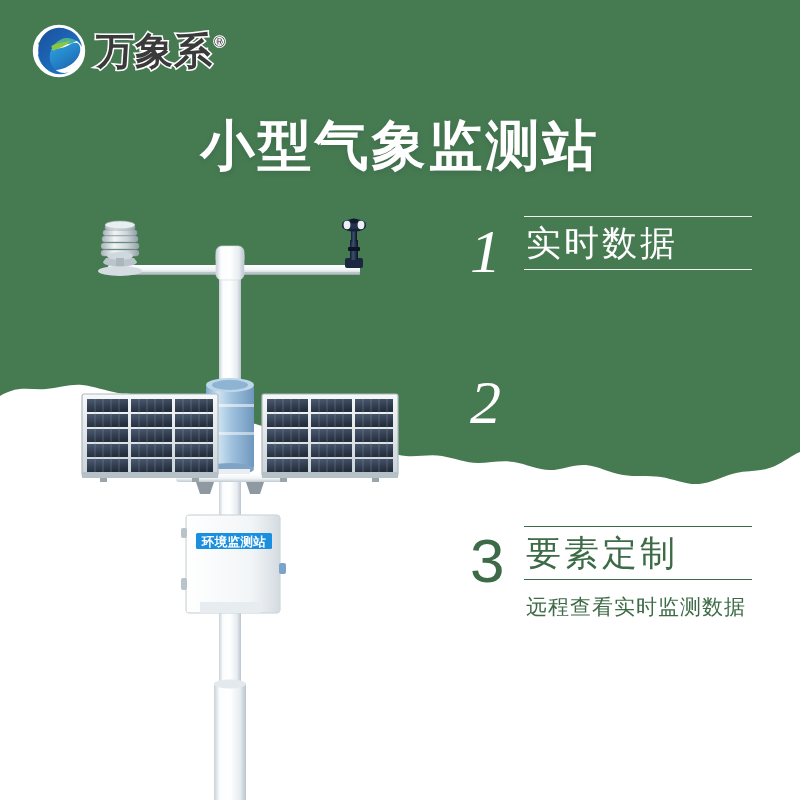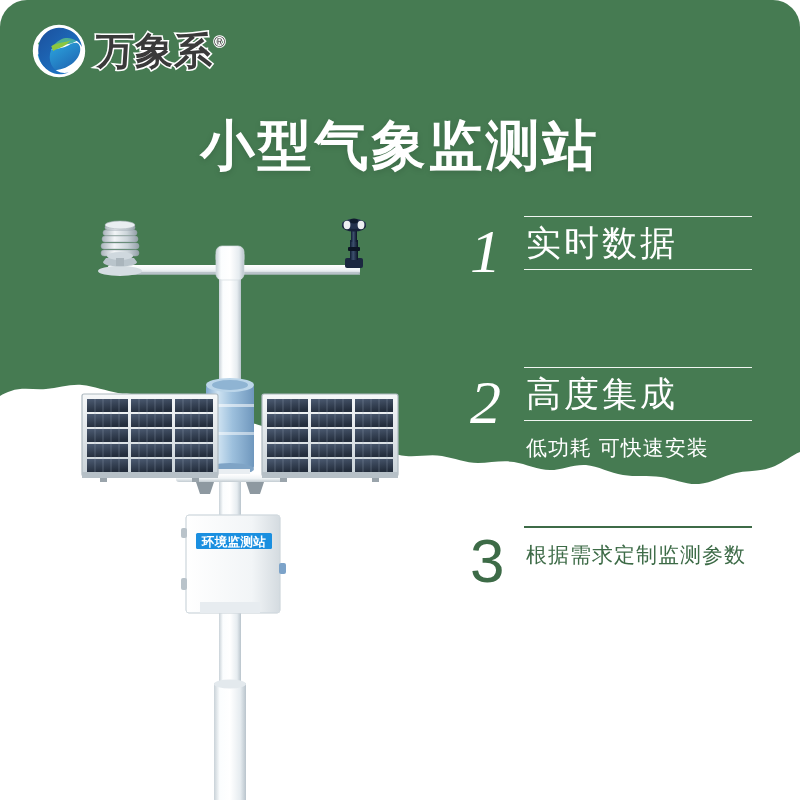--- a/index.html
+++ b/index.html
@@ -8,7 +8,7 @@
     background:#ffffff;
     font-family:"Liberation Sans","DejaVu Sans",sans-serif;
   }
-  .stage{position:absolute;inset:0;width:800px;height:800px;overflow:hidden;border-radius:27px;}
+  .stage{position:absolute;inset:0;width:800px;height:800px;overflow:hidden;}
 
   
   .bg-white{position:absolute;inset:0;background:#ffffff;}

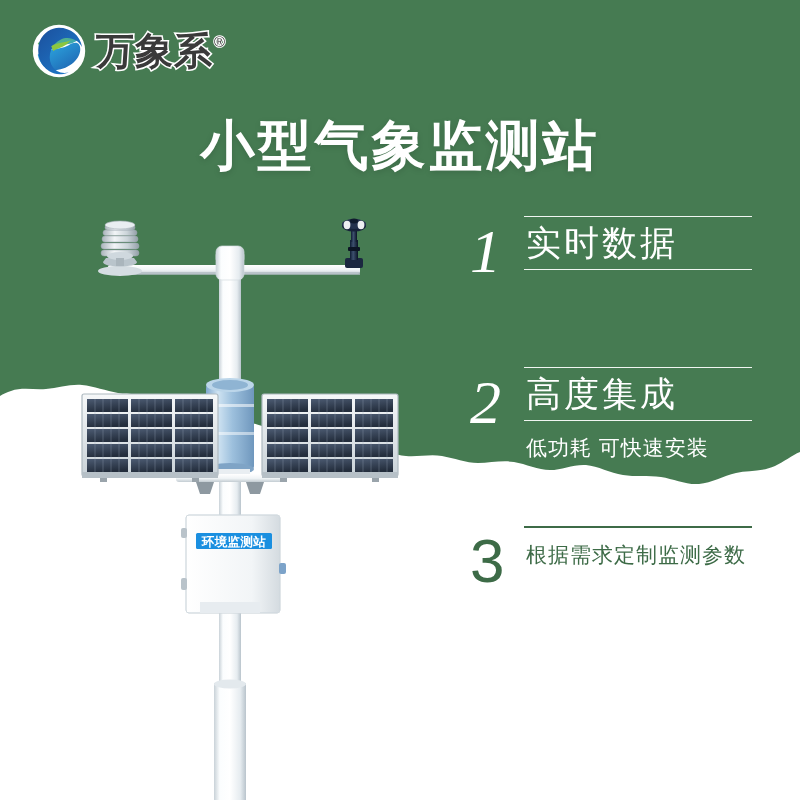--- a/index.html
+++ b/index.html
@@ -336,12 +336,6 @@
 
   <div class="feature on-green" style="left:470px;top:367px;">
     <div class="f-num">2</div>
-    <div class="f-body">
-      <div class="f-rule"></div>
-      <div class="f-head">高度集成</div>
-      <div class="f-rule"></div>
-      <div class="f-sub">低功耗 可快速安装</div>
-    </div>
   </div>
 
   <div class="feature on-white" style="left:470px;top:526px;">

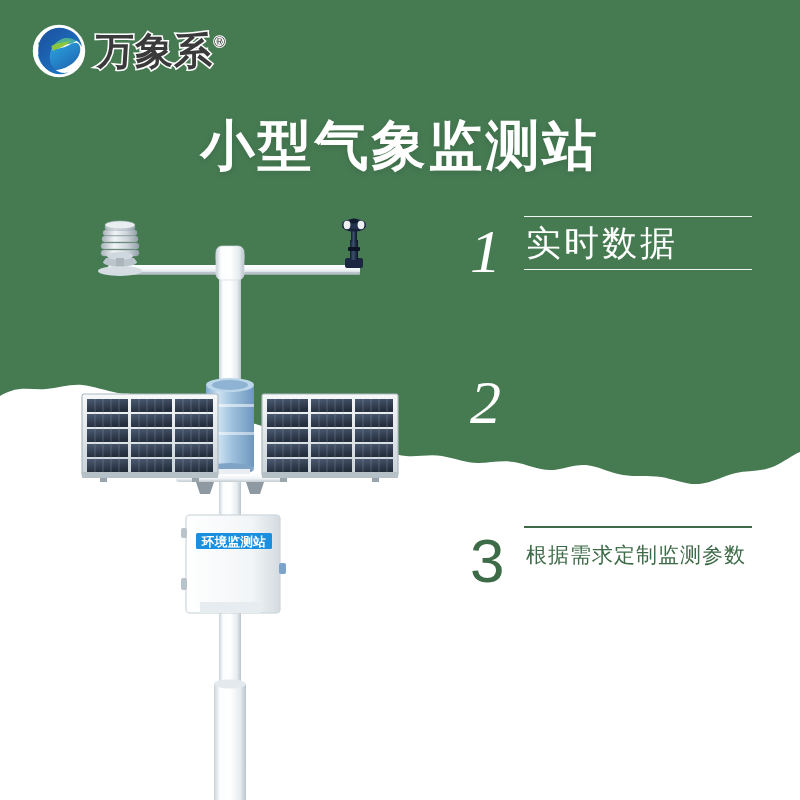--- a/index.html
+++ b/index.html
@@ -342,6 +342,7 @@
     <div class="f-num plain">3</div>
     <div class="f-body">
       <div class="f-rule"></div>
+      <div class="f-head">要素定制</div>
       <div class="f-rule"></div>
       <div class="f-sub">根据需求定制监测参数</div>
     </div>

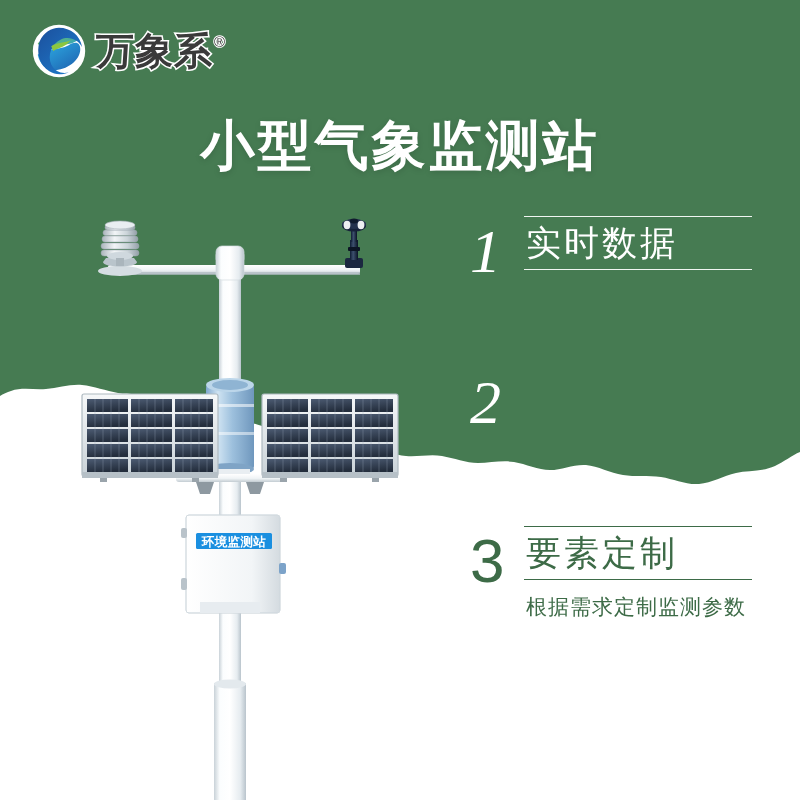--- a/index.html
+++ b/index.html
@@ -344,7 +344,7 @@
       <div class="f-rule"></div>
       <div class="f-head">要素定制</div>
       <div class="f-rule"></div>
-      <div class="f-sub">根据需求定制监测参数</div>
+      <div class="f-sub">远程查看实时监测数据</div>
     </div>
   </div>
 

